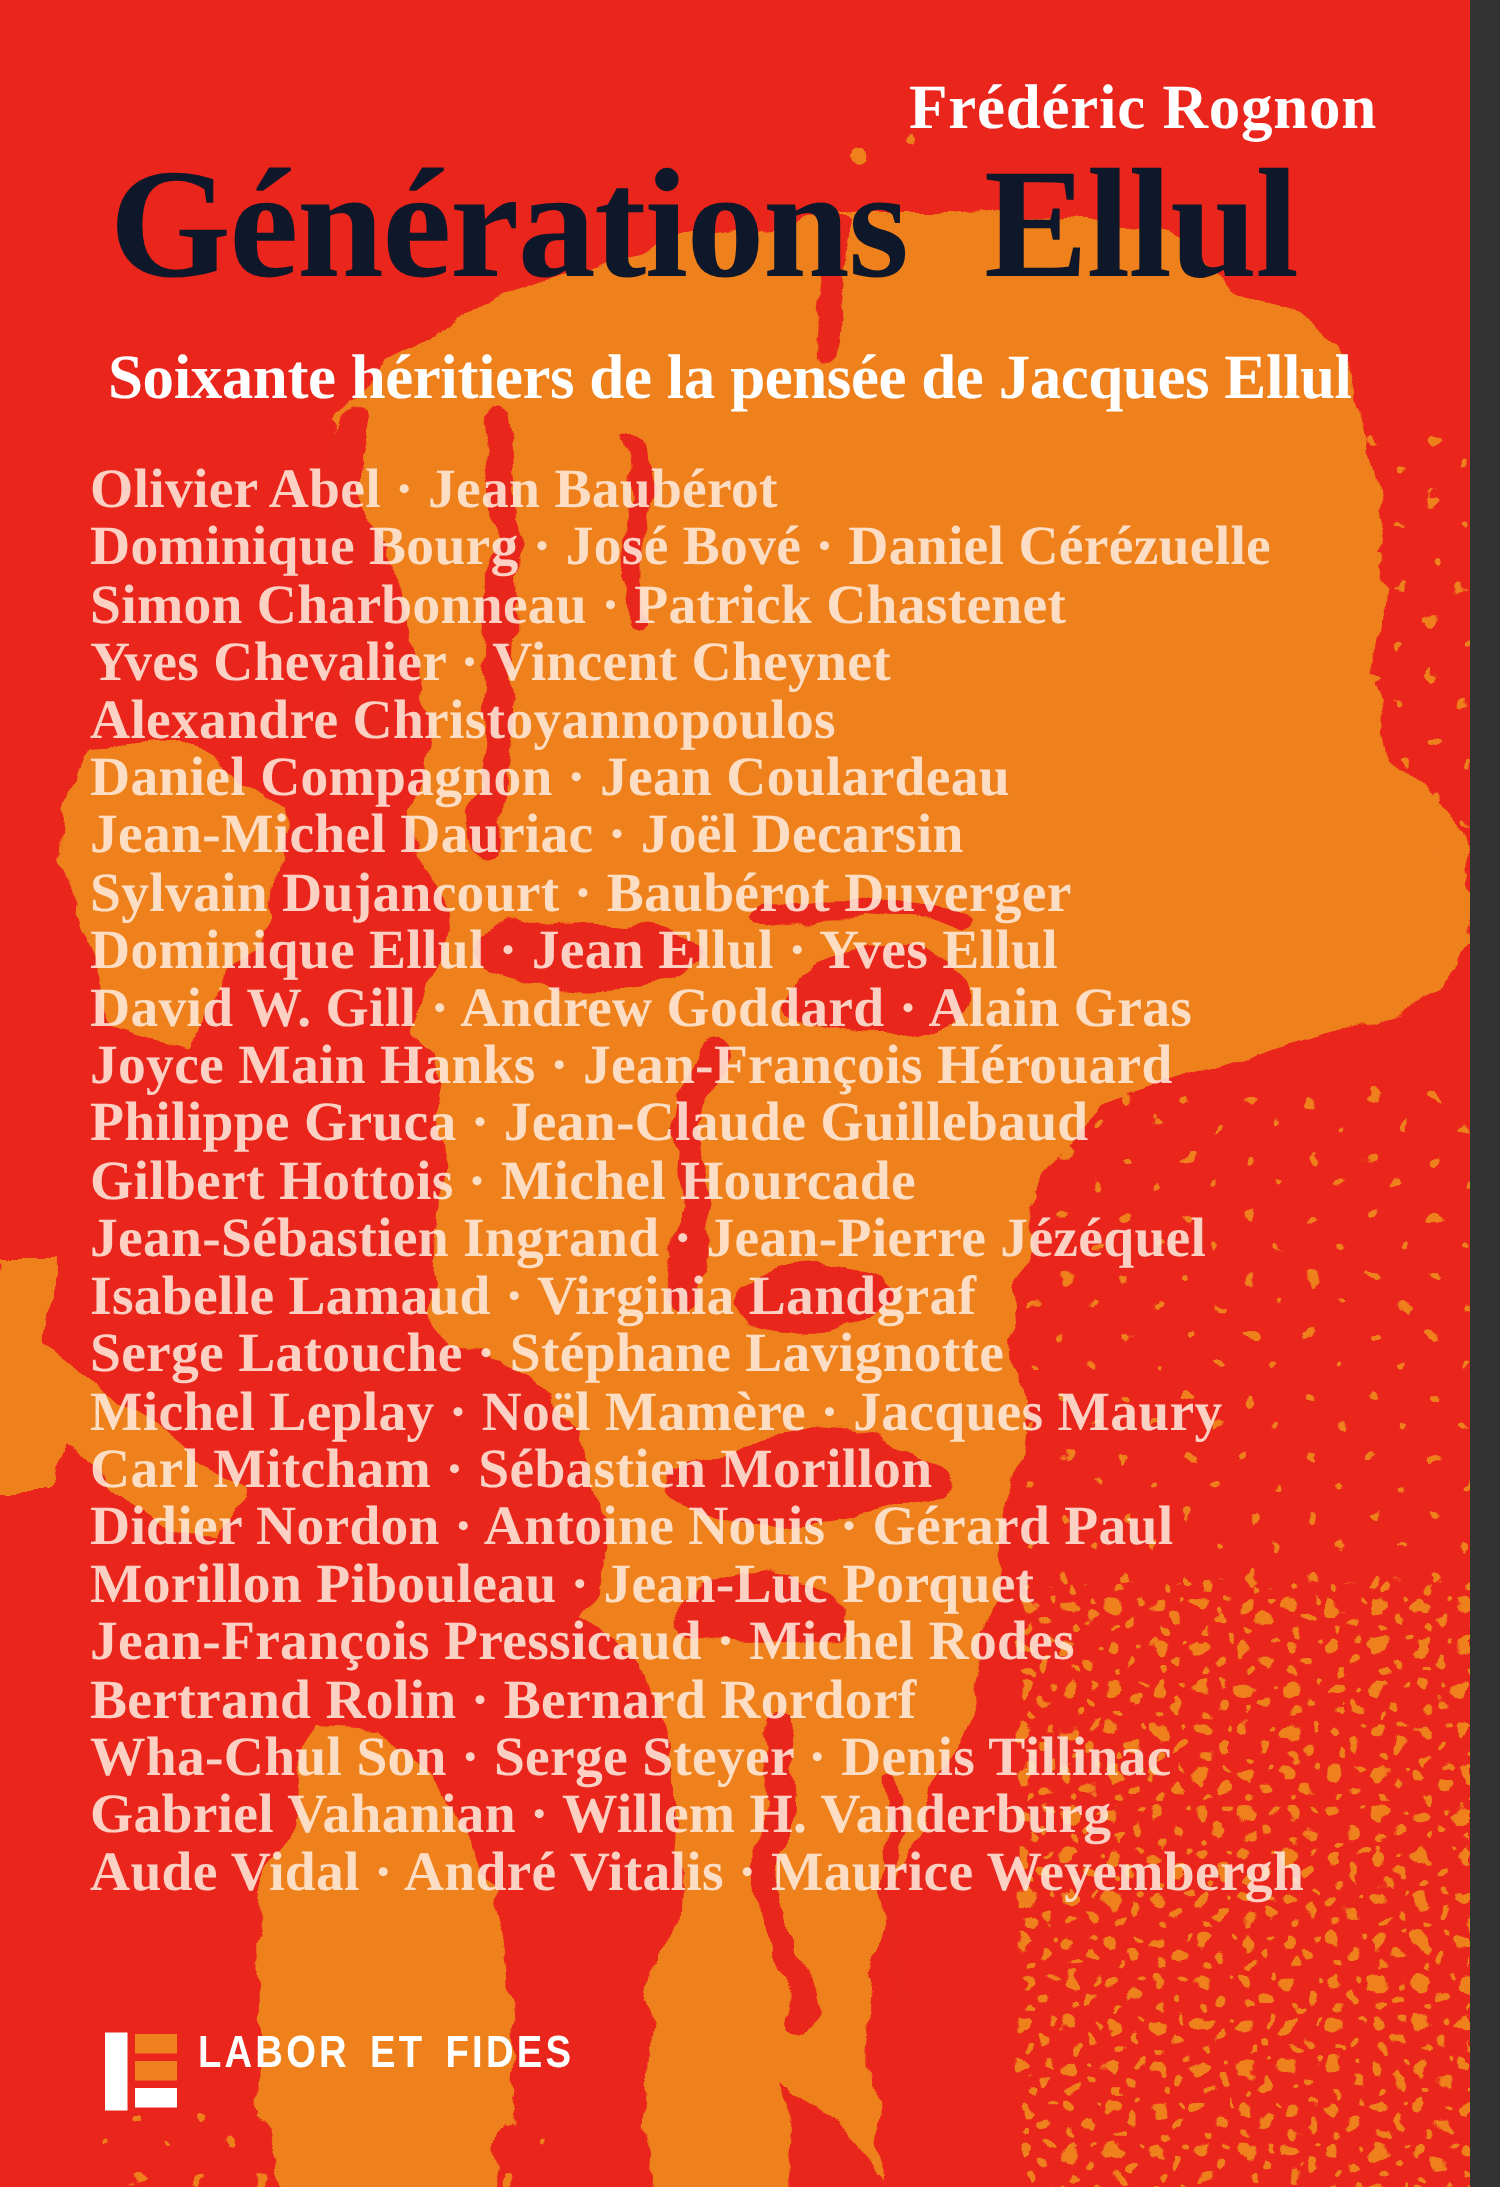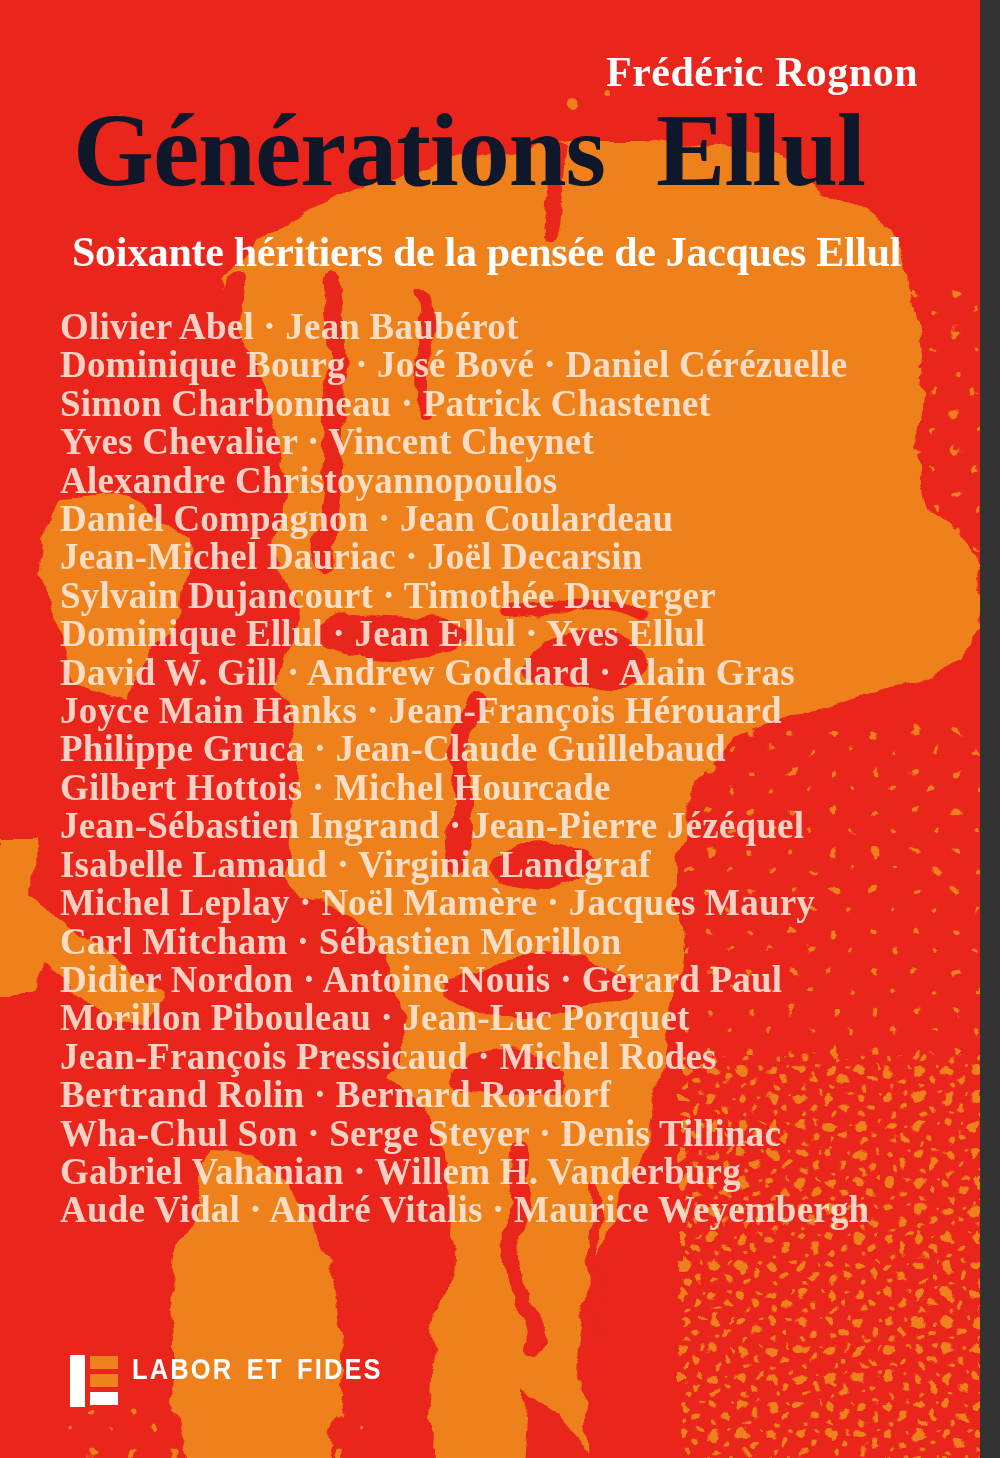--- a/index.html
+++ b/index.html
@@ -137,7 +137,7 @@
     <div>Alexandre Christoyannopoulos</div>
     <div>Daniel Compagnon · Jean Coulardeau</div>
     <div>Jean-Michel Dauriac · Joël Decarsin</div>
-    <div>Sylvain Dujancourt · Timothée Duverger</div>
+    <div>Sylvain Dujancourt · Baubérot Duverger</div>
     <div>Dominique Ellul · Jean Ellul · Yves Ellul</div>
     <div>David W. Gill · Andrew Goddard · Alain Gras</div>
     <div>Joyce Main Hanks · Jean-François Hérouard</div>

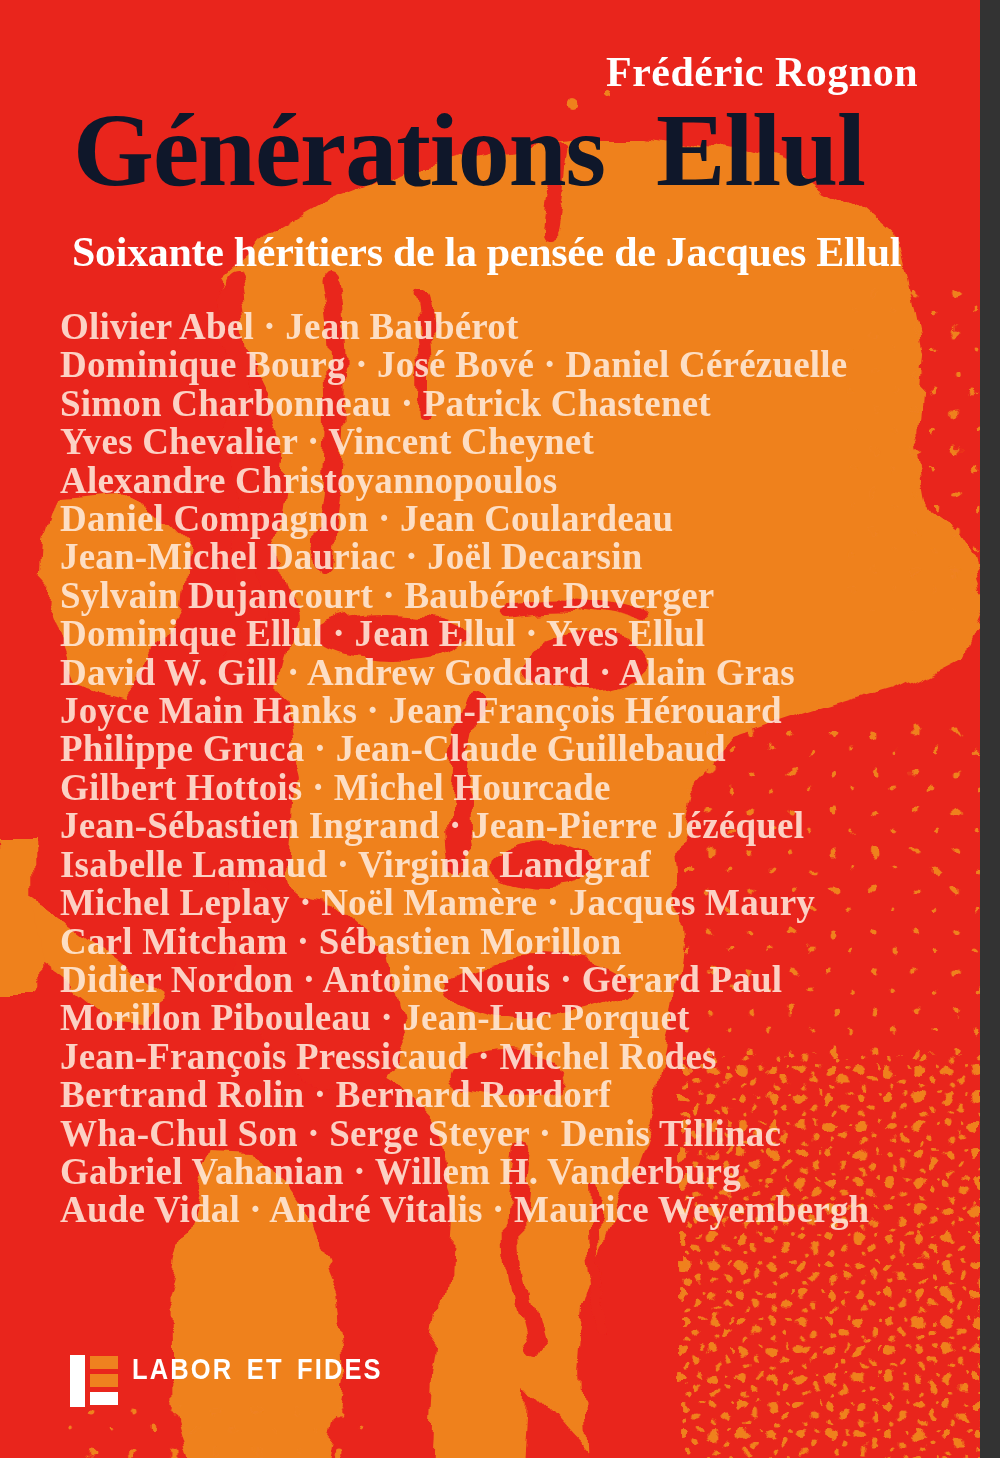--- a/index.html
+++ b/index.html
@@ -145,6 +145,7 @@
     <div>Gilbert Hottois · Michel Hourcade</div>
     <div>Jean-Sébastien Ingrand · Jean-Pierre Jézéquel</div>
     <div>Isabelle Lamaud · Virginia Landgraf</div>
+    <div>Serge Latouche · Stéphane Lavignotte</div>
     <div>Michel Leplay · Noël Mamère · Jacques Maury</div>
     <div>Carl Mitcham · Sébastien Morillon</div>
     <div>Didier Nordon · Antoine Nouis · Gérard Paul</div>

